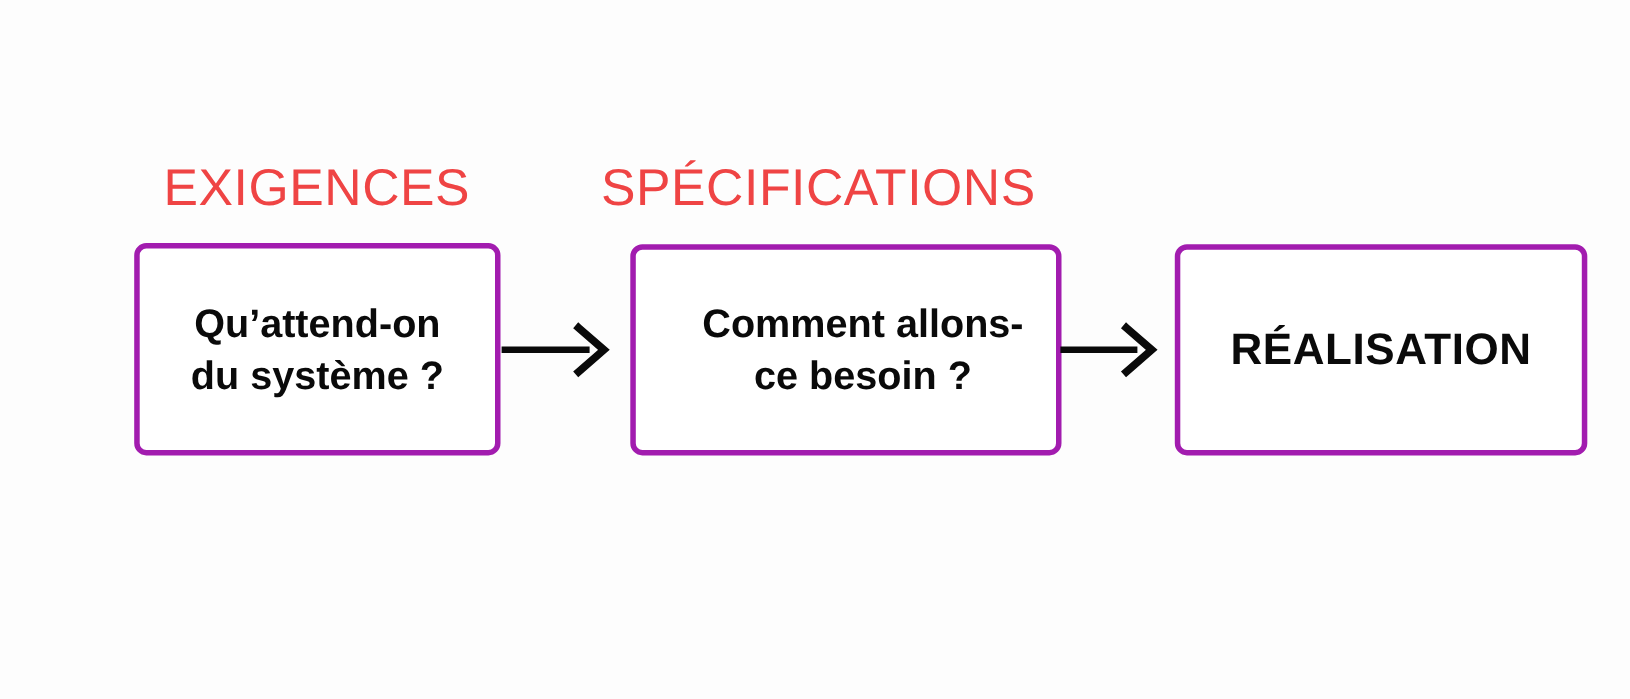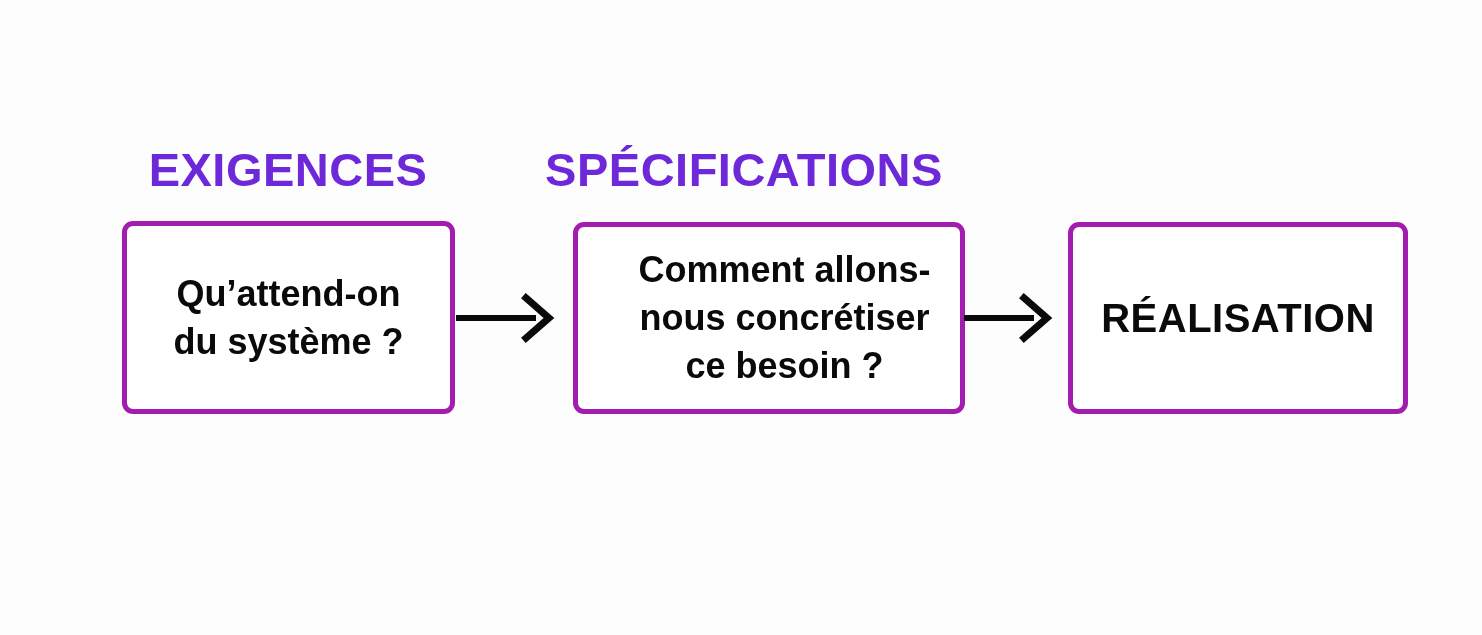--- a/index.html
+++ b/index.html
@@ -22,11 +22,11 @@
   .stage-heading {
     position: absolute;
     font-family: "Liberation Sans", sans-serif;
-    font-weight: bold;
+    font-weight: normal;
     font-size: 47px;
     line-height: 1;
     letter-spacing: 0.5px;
-    color: #6d28d9;
+    color: #ef4444;
     white-space: nowrap;
     text-align: center;
     transform: translateX(-50%);

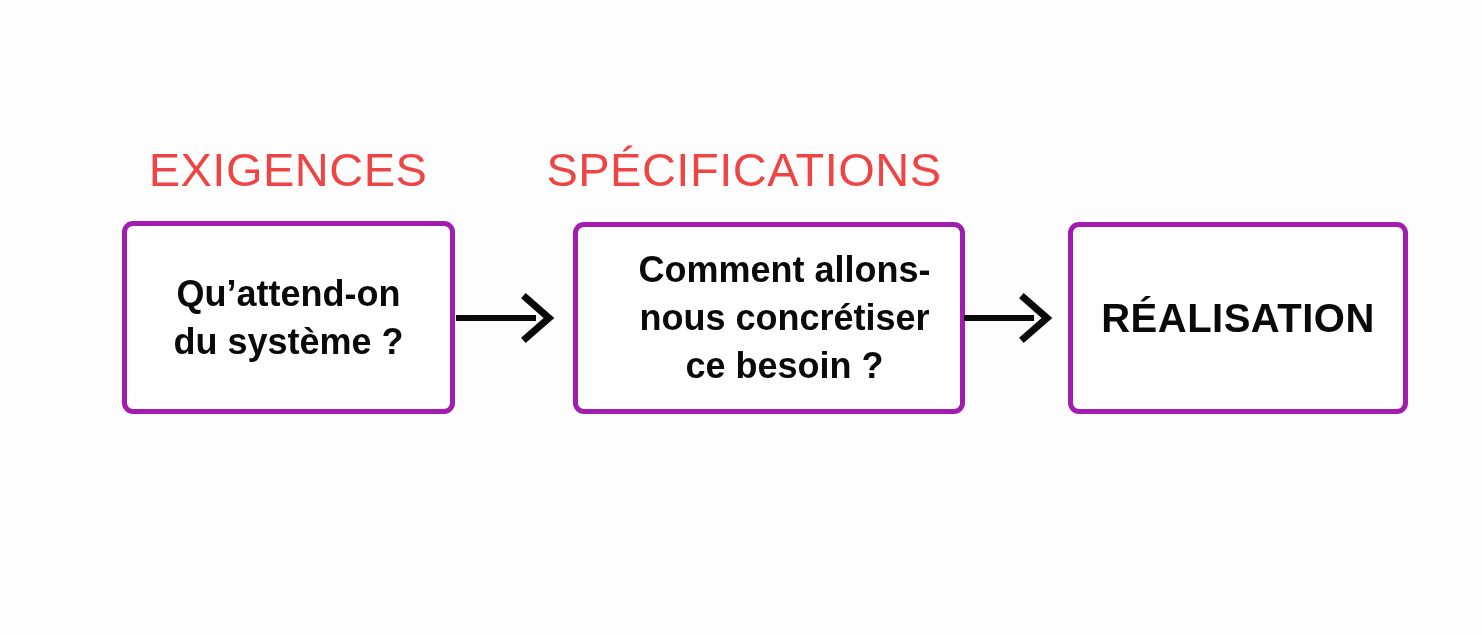--- a/index.html
+++ b/index.html
@@ -90,7 +90,6 @@
   <div class="stage-box" style="left:573px; top:222px; width:392px; height:192px;padding-left:31px;">
     <div class="box-text">
       <div class="nowrap">Comment allons-</div>
-      <div class="nowrap">nous concrétiser</div>
       <div class="nowrap">ce besoin ?</div>
     </div>
   </div>

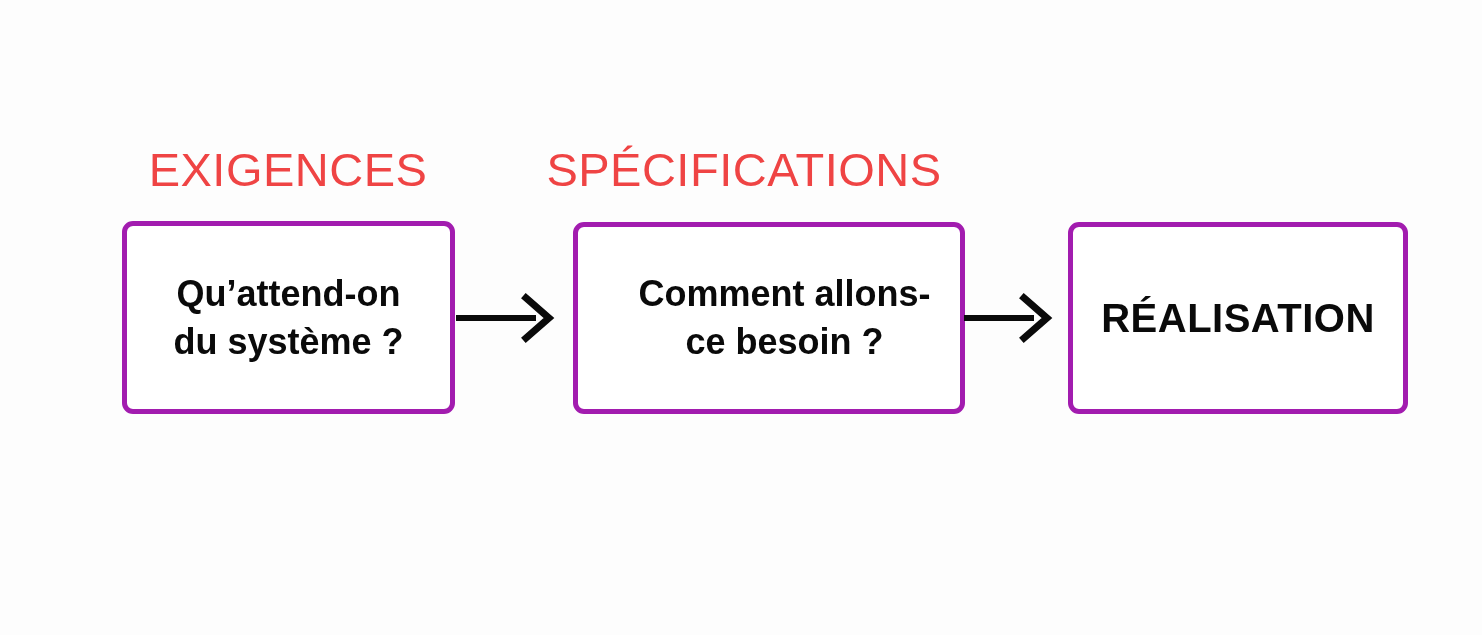--- a/index.html
+++ b/index.html
@@ -99,7 +99,7 @@
     <polyline points="60,4 83,24 60,44" fill="none" stroke="#0a0a0a" stroke-width="7" stroke-linecap="square" stroke-linejoin="miter"></polyline>
   </svg>
 
-  <div class="stage-box" style="left:1068px; top:222px; width:340px; height:192px;justify-content:center;">
+  <div class="stage-box" style="left:1068px; top:222px; width:375px; height:192px;justify-content:center;">
     <div class="box-text emphasis-caps">
       <div class="nowrap">RÉALISATION</div>
     </div>

